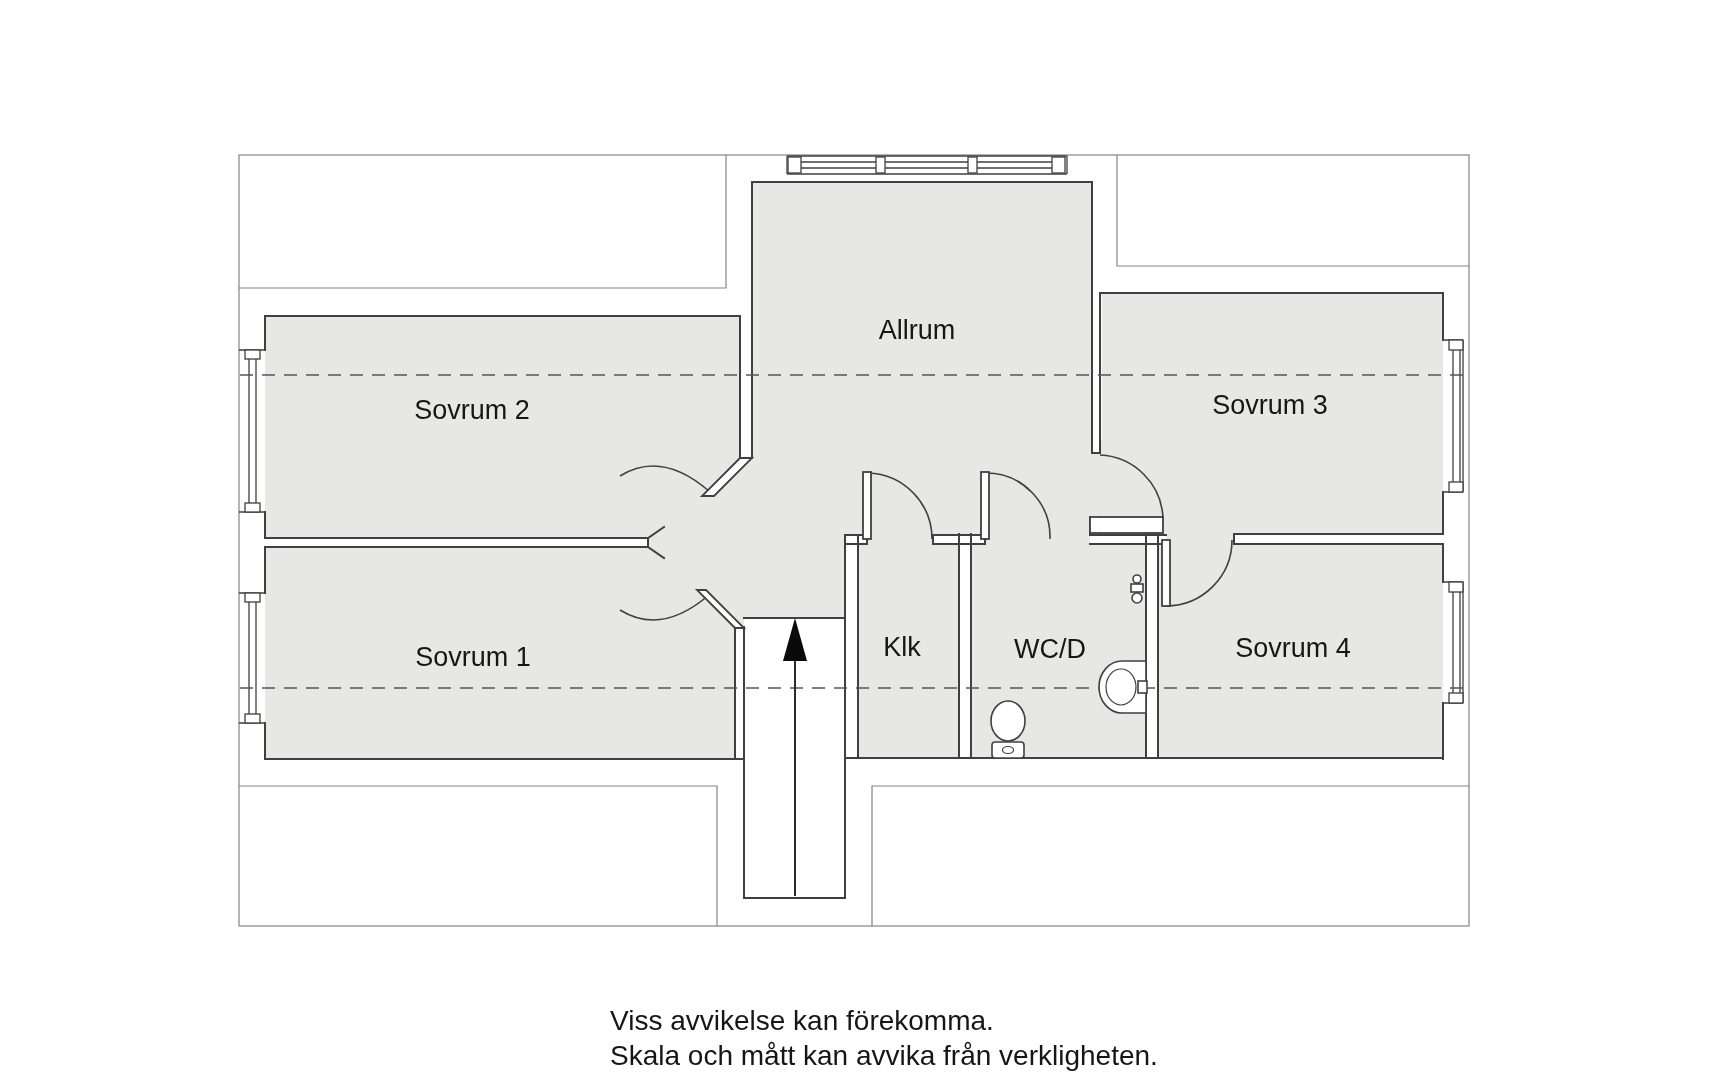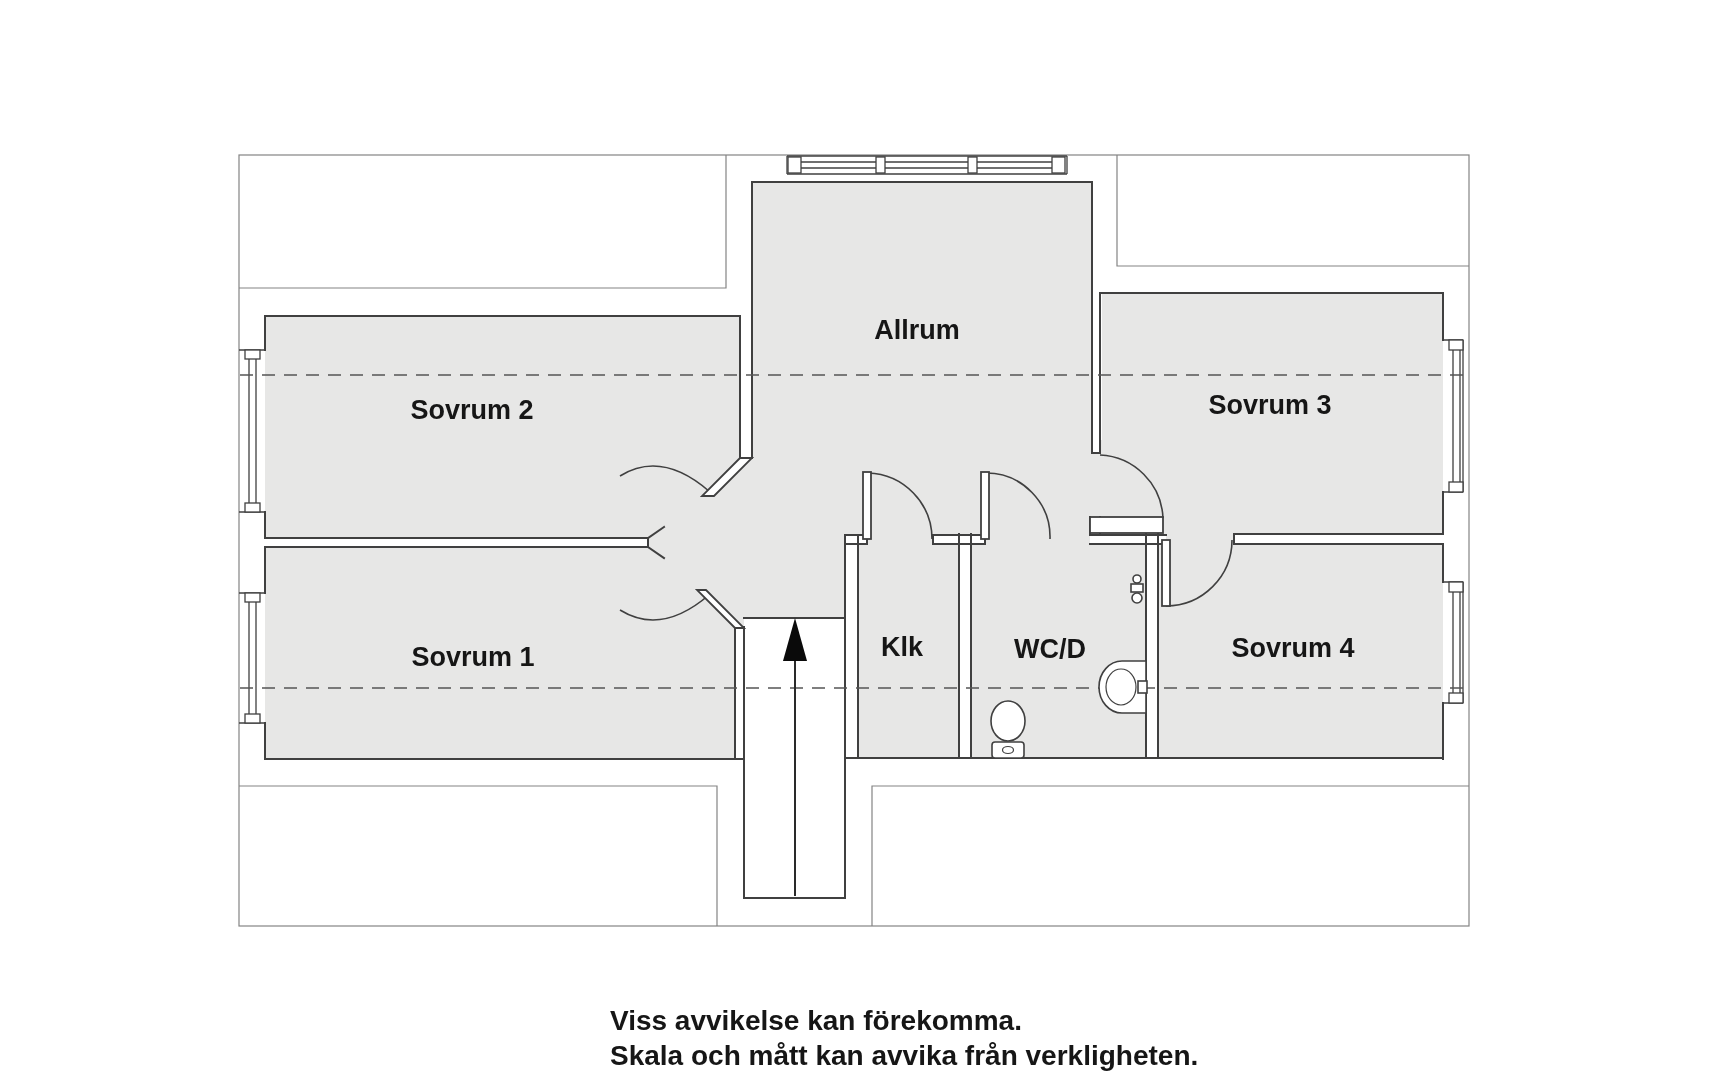--- a/index.html
+++ b/index.html
@@ -4,7 +4,7 @@
 <style>
   html,body{margin:0;padding:0;background:#ffffff;}
   .stage{width:1711px;height:1080px;position:relative;background:#fff;overflow:hidden;
-         font-family:"Liberation Sans", sans-serif;font-weight:bold;}
+         font-family:"Liberation Sans", sans-serif;}
   svg{display:block}
   .outline{stroke:var(--outline-line,#848484);stroke-width:1.2;fill:none}
   .floor{fill:var(--floor-fill,#e7e7e6);stroke:none}

